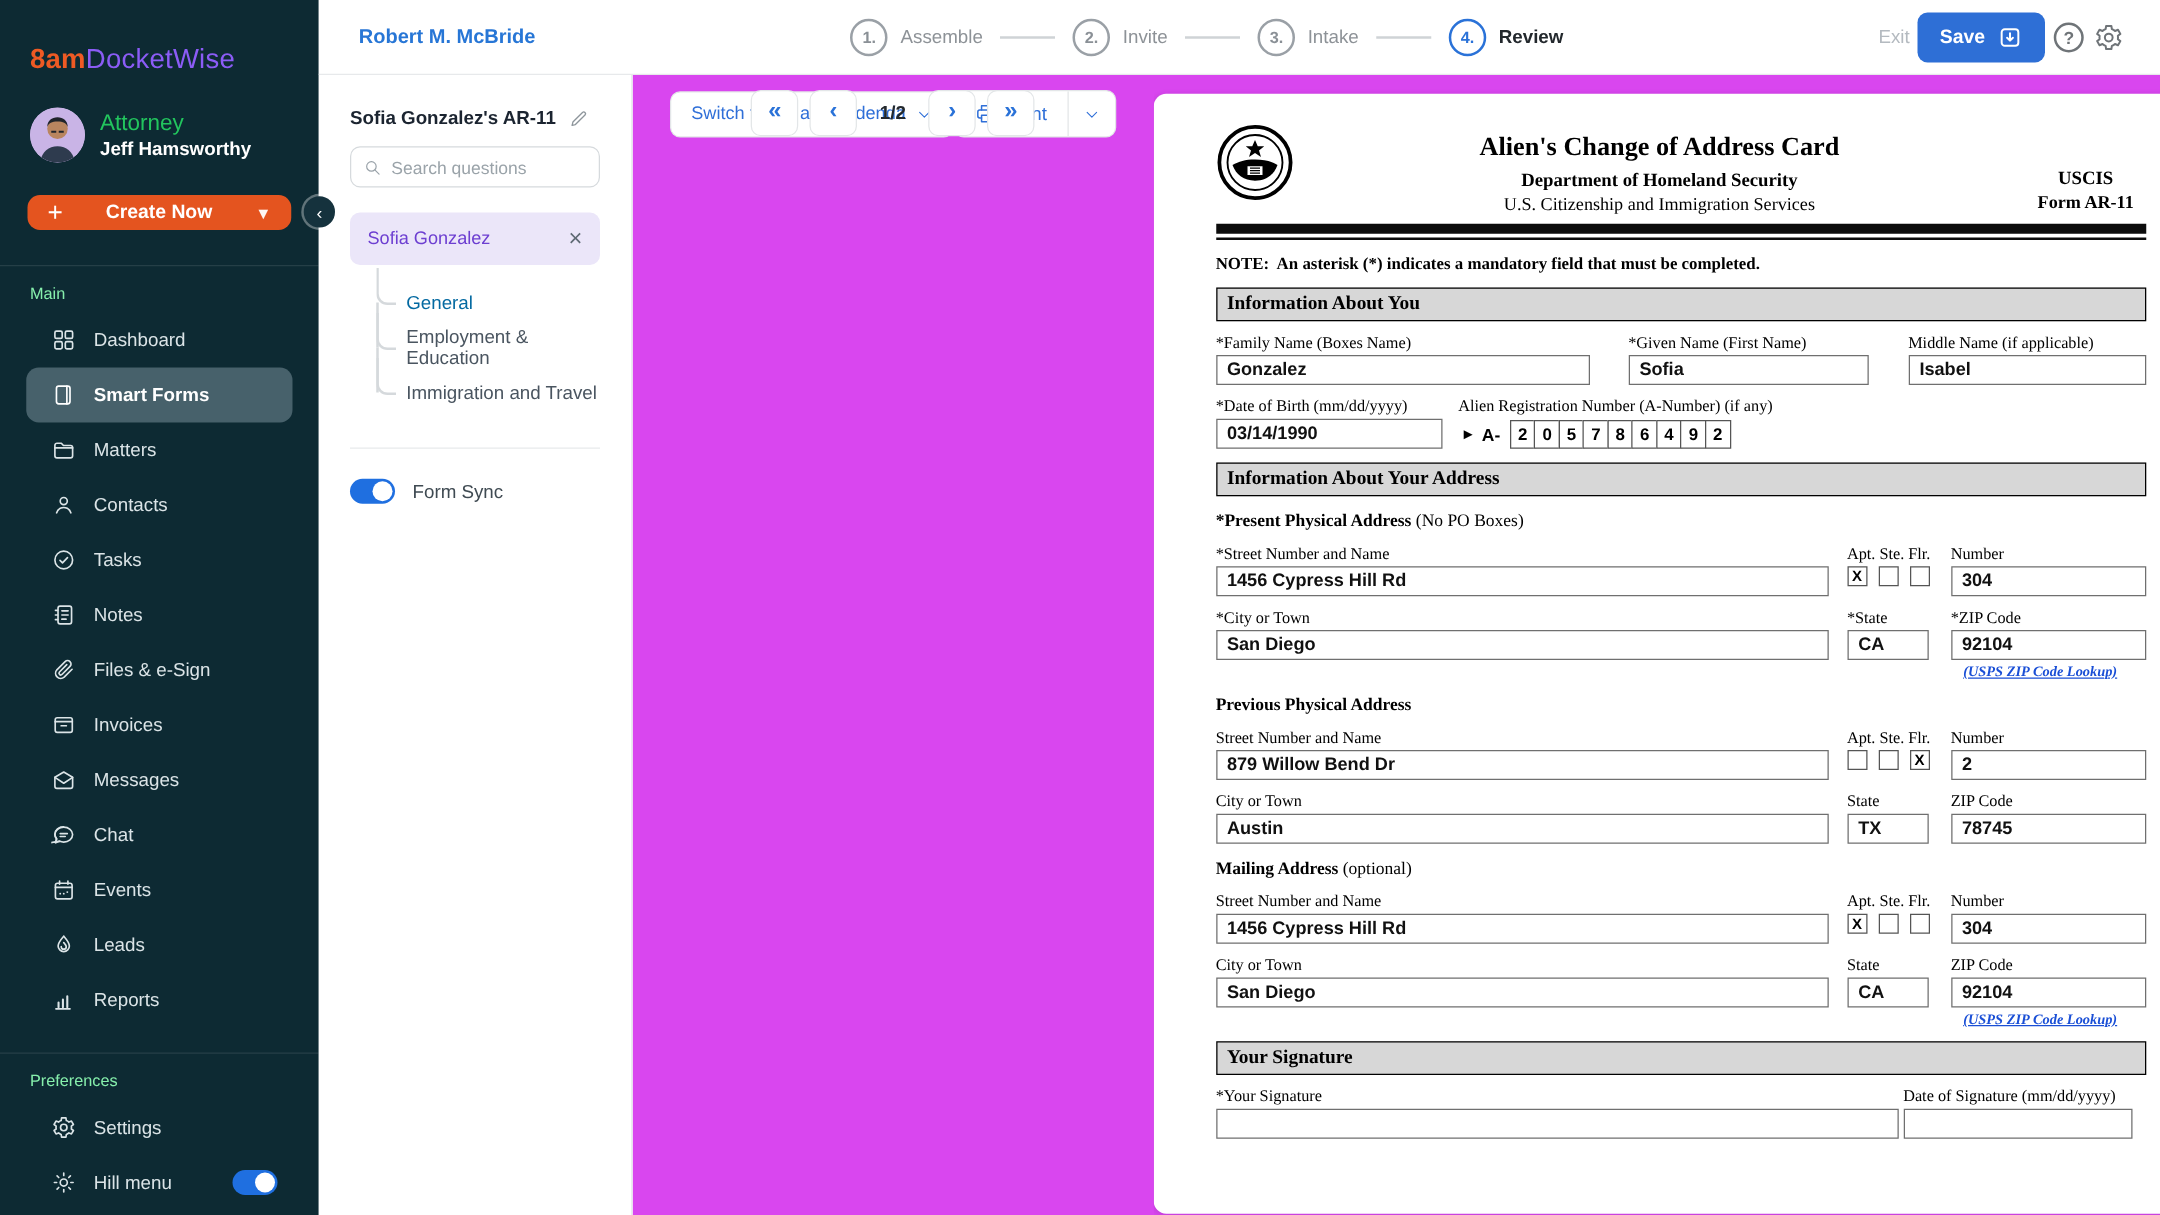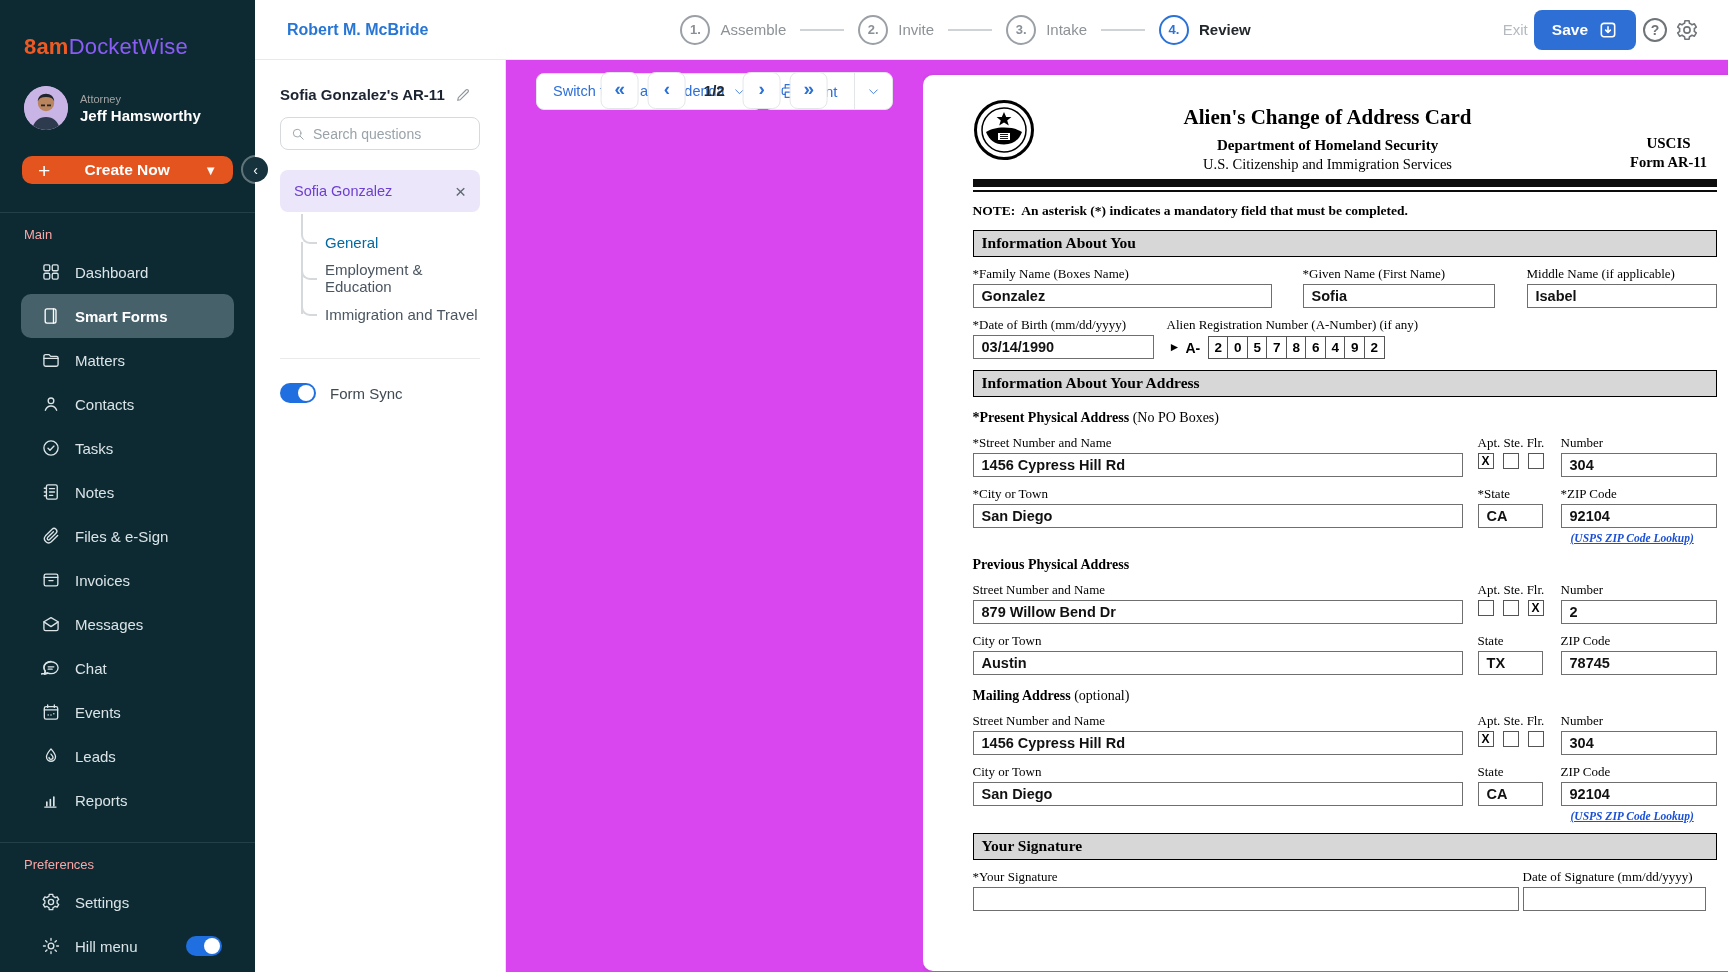--- a/index.html
+++ b/index.html
@@ -14,7 +14,7 @@
   .profile-row { display:flex; align-items:center; gap:12px; padding:0 24px; margin-top:26px; }
   .avatar { width:44px; height:44px; border-radius:50%; overflow:hidden; background:#c9b4e6; flex:none; }
   .profile-meta { display:flex; flex-direction:column; gap:2px; }
-  .profile-role { color:#a3a3a3; font-size:11px; }
+  .profile-role { color:#22c55e; font-size:18px; }
   .profile-name { color:#ffffff; font-size:15px; font-weight:600; }
   .create-btn { margin:26px 22px 0 22px; height:44px; background:#e4541f; border:none; border-radius:10px; color:#fff; display:flex; align-items:center; padding:0 16px; cursor:pointer; }
   .create-btn .plus { font-size:21px; font-weight:400; line-height:1; }

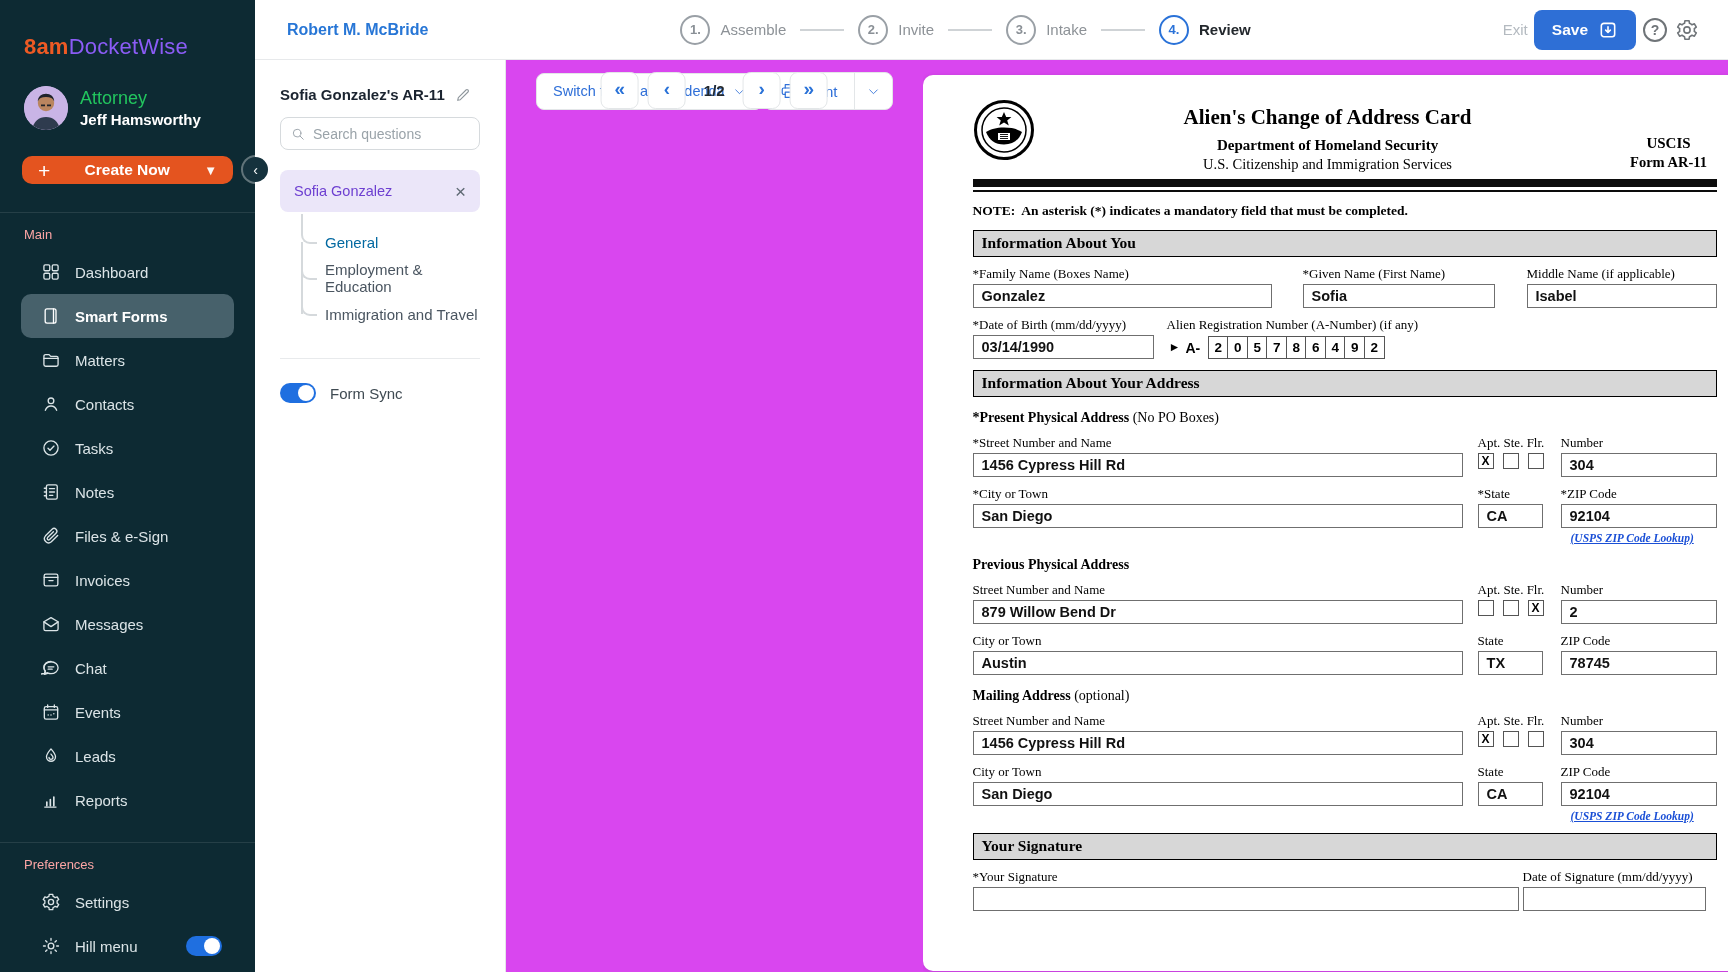--- a/index.html
+++ b/index.html
@@ -21,7 +21,7 @@
   .create-btn .create-label { flex:1; text-align:center; font-size:15.5px; font-weight:700; }
   .create-btn .chev { font-size:13px; opacity:.95; }
   .side-divider { height:1px; background:rgba(255,255,255,.10); margin-top:28px; }
-  .section-label { color:#fca5a5; font-size:13px; padding:14px 24px 8px 24px; }
+  .section-label { color:#86efac; font-size:13px; padding:14px 24px 8px 24px; }
   .nav-item { height:44px; margin:0 21px; border-radius:10px; display:flex; align-items:center; gap:14px; padding:0 0 0 20px; font-size:15px; color:#dbe4e7; cursor:pointer; }
   .nav-item.active { background:#47616b; color:#ffffff; font-weight:700; }
   .nav-item svg { width:20px; height:20px; flex:none; }

